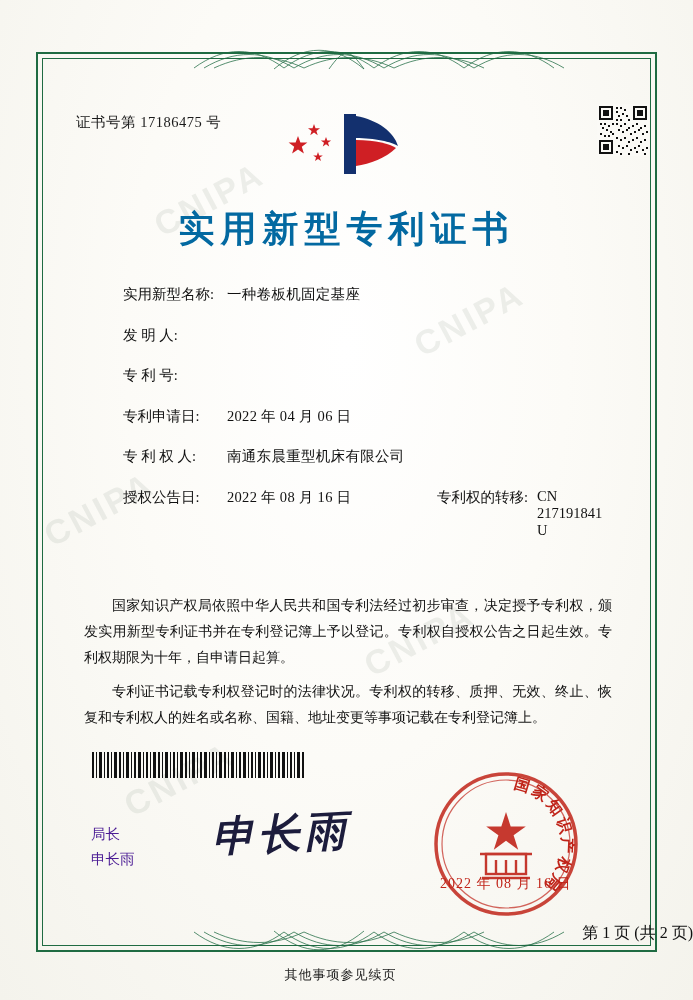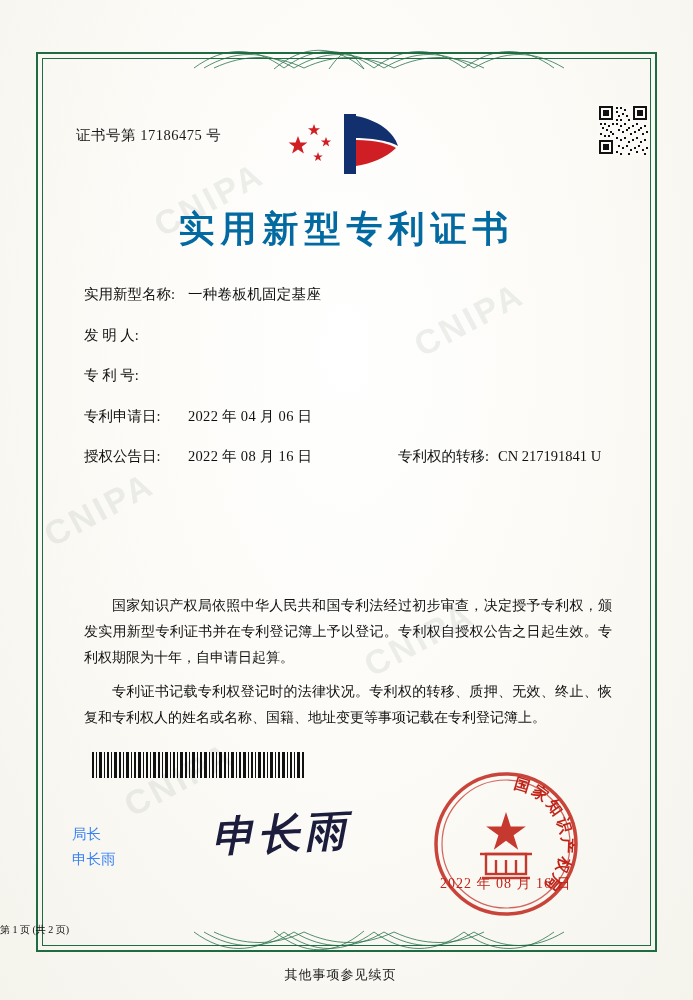--- a/index.html
+++ b/index.html
@@ -84,7 +84,6 @@
     font-size: 14.5px;
     color: #1a1a1a;
     letter-spacing: 0.5px;
-    margin-top: 13px;
   }
   
   .qr {

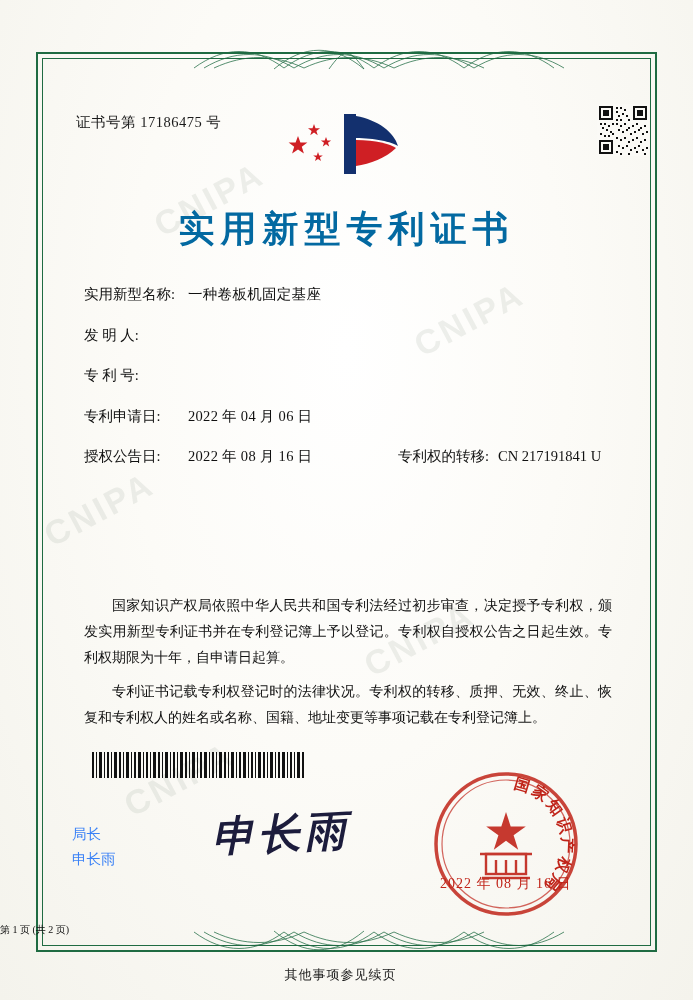--- a/index.html
+++ b/index.html
@@ -127,8 +127,9 @@
   }
   .field-row {
     display: flex;
-    align-items: center;
+    align-items: flex-start;
     margin-bottom: 21.5px;
+    margin-left: 39px;
   }
   .field-label {
     width: 104px;

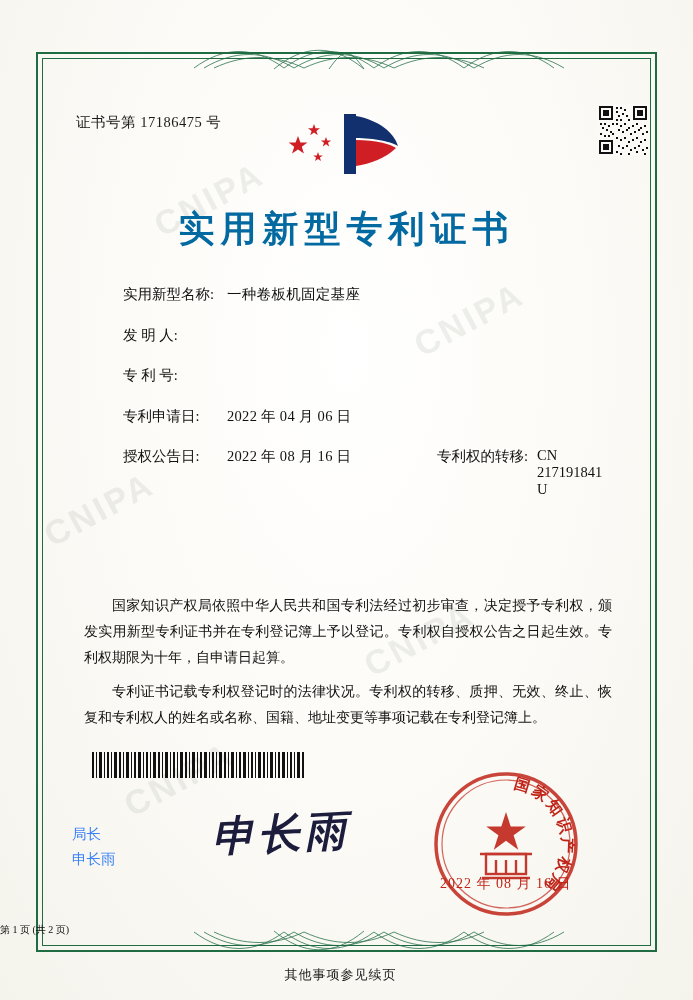--- a/index.html
+++ b/index.html
@@ -385,6 +385,10 @@
       <span class="field-label">专利申请日:</span>
       <span class="field-value">2022 年 04 月 06 日</span>
     </div>
+    <div class="field-row">
+      <span class="field-label">专 利 权 人:</span>
+      <span class="field-value">南通东晨重型机床有限公司</span>
+    </div>
     <div class="field-row dual">
       <span class="field-label">授权公告日:</span>
       <span class="field-value">2022 年 08 月 16 日</span>

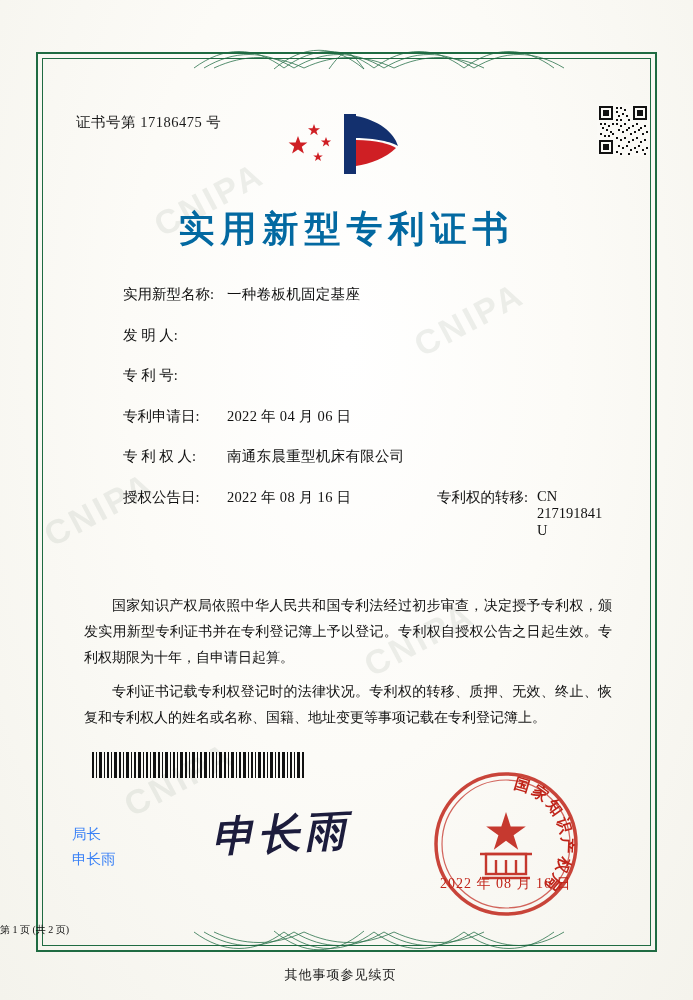--- a/index.html
+++ b/index.html
@@ -181,11 +181,11 @@
   
   .sig-label {
     position: absolute;
-    left: 72px;
+    left: 91px;
     top: 822px;
     font-size: 14.5px;
     line-height: 25px;
-    color: #3b82f6;
+    color: #4c1d95;
   }
   .sig-hand {
     position: absolute;

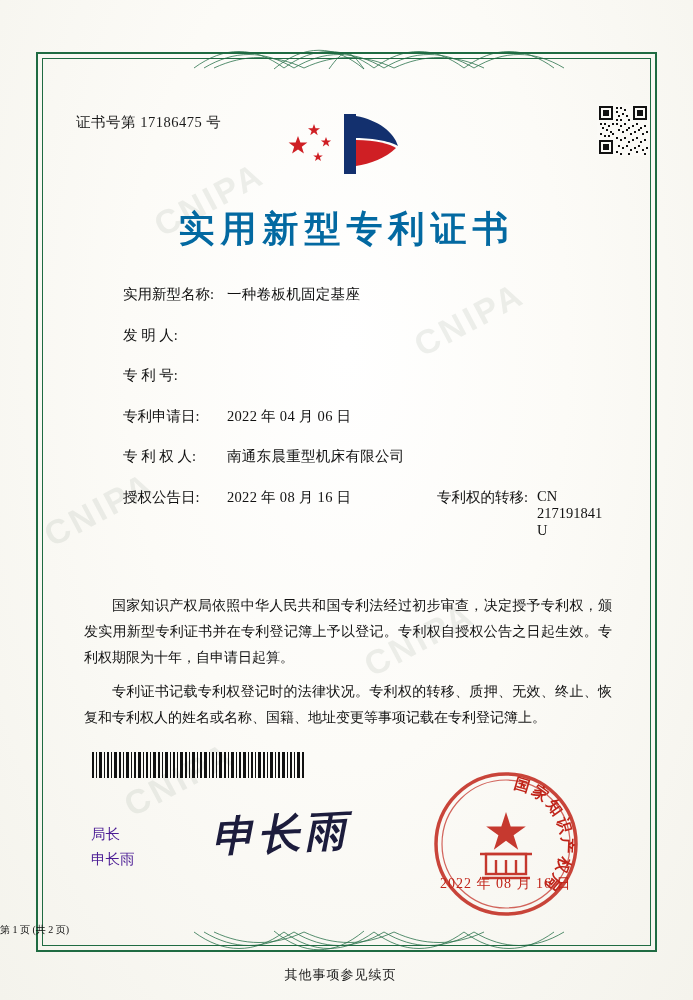--- a/index.html
+++ b/index.html
@@ -223,8 +223,8 @@
     position: absolute;
     left: 0; right: 0;
     top: 923px;
-    text-align: left;
-    font-size: 10px;
+    text-align: right;
+    font-size: 16px;
     color: #111;
   }
   .footer-note {

